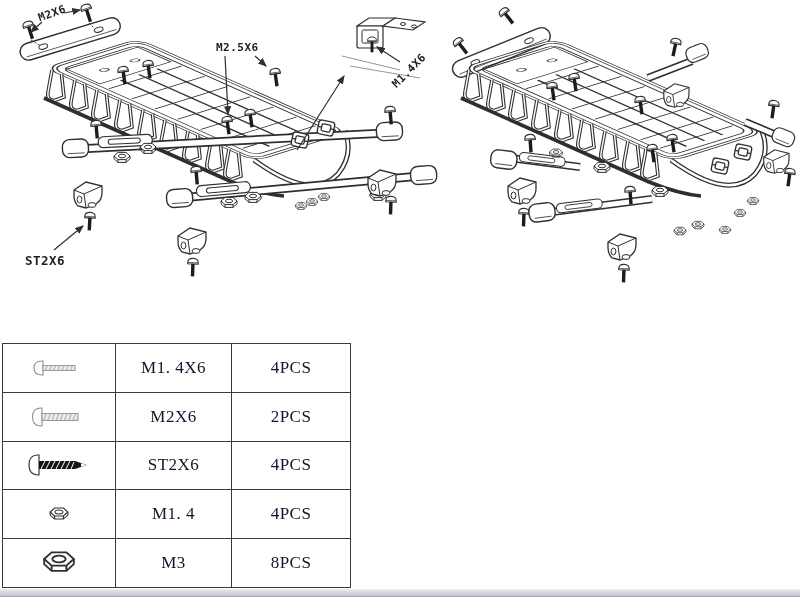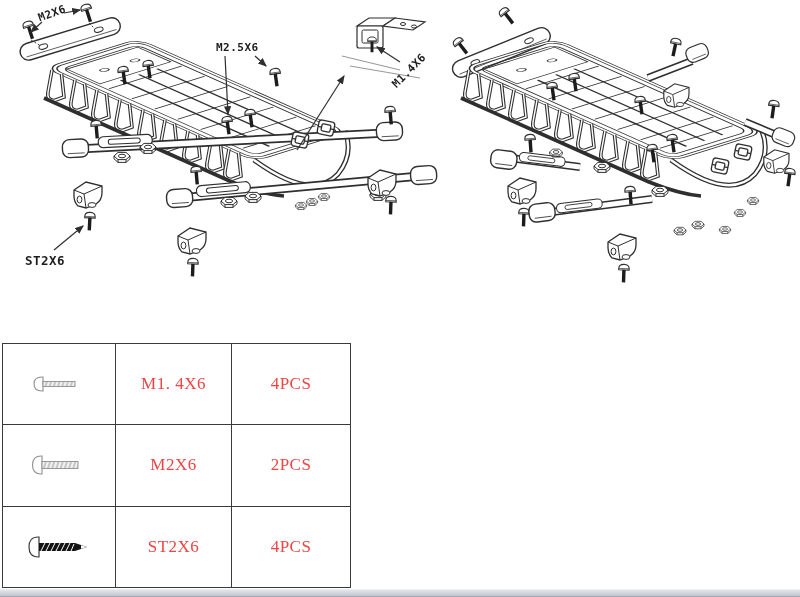--- a/index.html
+++ b/index.html
@@ -13,7 +13,7 @@
   .parts-table{position:absolute;left:2px;top:343px;width:348px;height:245px;
                border-collapse:collapse;table-layout:fixed;}
   .parts-table td{border:1px solid #3a3a3a;height:35px;padding:0;text-align:center;vertical-align:middle;
-                  font-family:"Liberation Serif",serif;font-size:17px;color:#ef4444;letter-spacing:0.5px;}
+                  font-family:"Liberation Serif",serif;font-size:17px;color:#0f172a;letter-spacing:0.5px;}
   .parts-table col.c1{width:113px;} .parts-table col.c2{width:116px;} .parts-table col.c3{width:119px;}
   .icon-cell svg{display:block;margin:0 auto;}
   .bottom-bar{position:absolute;left:0;top:589px;width:800px;height:8px;

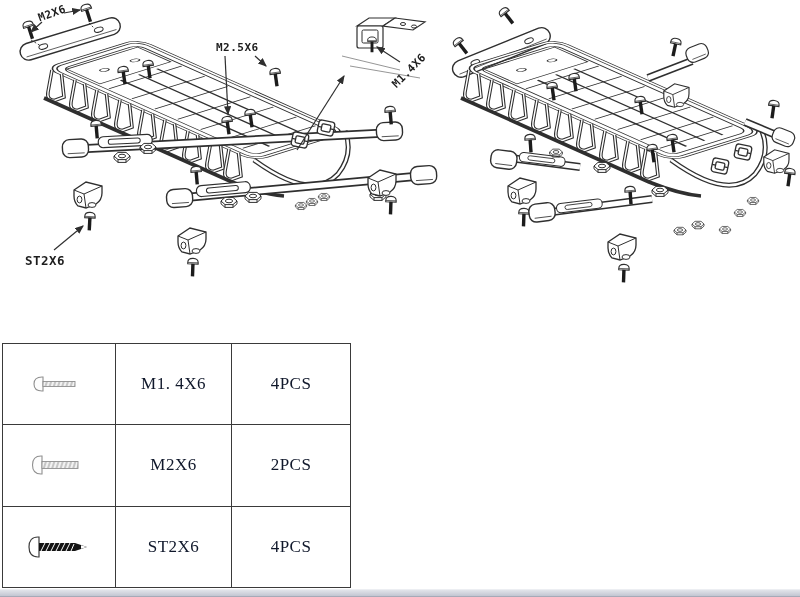--- a/index.html
+++ b/index.html
@@ -308,6 +308,17 @@
       <td>ST2X6</td>
       <td>4PCS</td>
     </tr>
+    <tr>
+      <td class="icon-cell">
+        <svg width="44" height="30" viewBox="0 0 44 30">
+              <g transform="translate(22,13) scale(1.1)">
+                <use href="#d-nut"></use>
+              </g>
+            </svg>
+      </td>
+      <td>M1. 4</td>
+      <td>4PCS</td>
+    </tr>
   </tbody>
 </table>
 

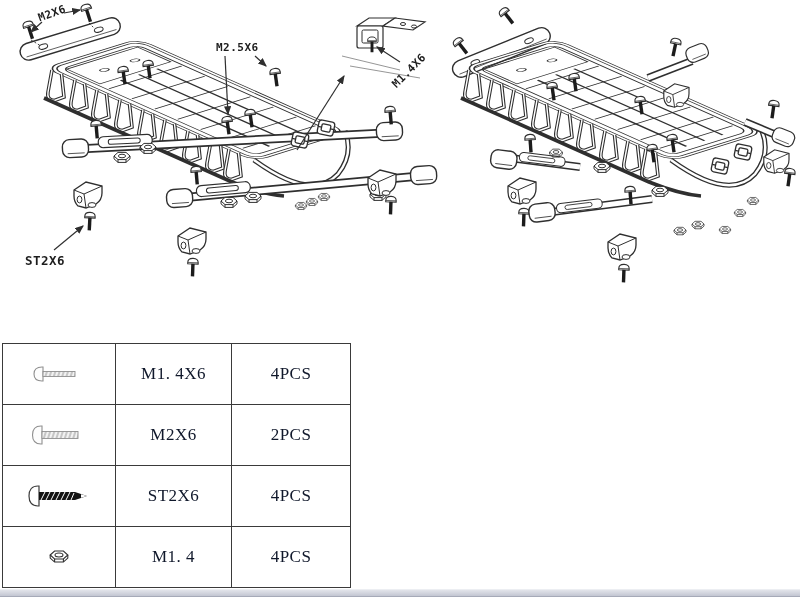--- a/index.html
+++ b/index.html
@@ -319,6 +319,17 @@
       <td>M1. 4</td>
       <td>4PCS</td>
     </tr>
+    <tr>
+      <td class="icon-cell">
+        <svg width="58" height="34" viewBox="0 0 58 34">
+              <g transform="translate(29,13) scale(1.85)">
+                <use href="#d-nut"></use>
+              </g>
+            </svg>
+      </td>
+      <td>M3</td>
+      <td>8PCS</td>
+    </tr>
   </tbody>
 </table>
 

